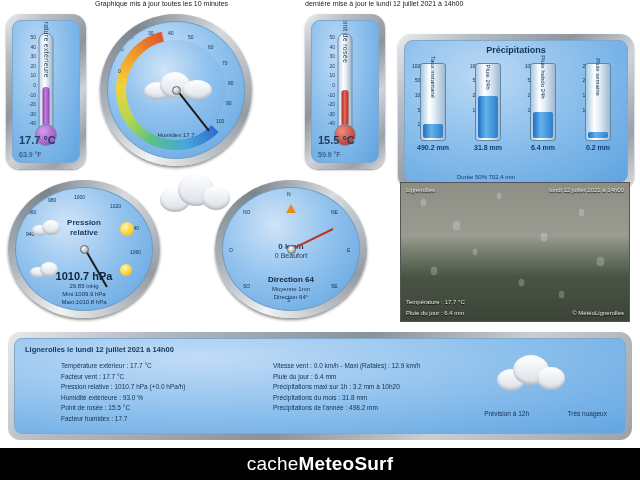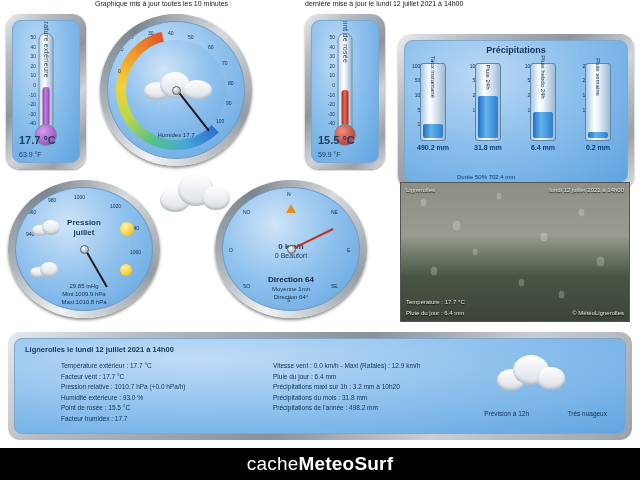--- a/index.html
+++ b/index.html
@@ -380,7 +380,7 @@
       <div class="sun" style="left:104px; top:76px; width:12px; height:12px;"></div>
 
       <div class="title" style="top:30px;text-align:center;">Pression</div>
-      <div class="title" style="top:40px;">juillet</div>
+      <div class="title" style="top:40px;">relative</div>
 
       <div class="needle" style="height:44px; transform:rotate(150deg);"></div>
       <div class="hub"></div>

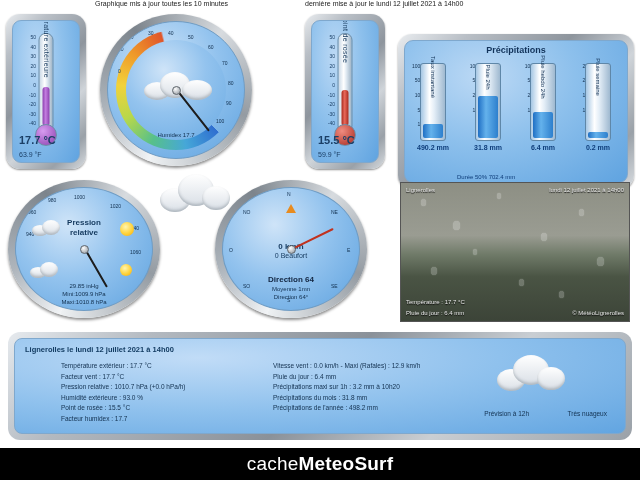--- a/index.html
+++ b/index.html
@@ -385,6 +385,7 @@
       <div class="needle" style="height:44px; transform:rotate(150deg);"></div>
       <div class="hub"></div>
 
+      <div class="val" style="bottom:28px;">1010.7 hPa</div>
       <div class="sub" style="bottom:21px;">29.85 inHg</div>
       <div class="sub" style="bottom:13px;">Mini:1009.9 hPa</div>
       <div class="sub" style="bottom:5px;">Maxi:1010.8 hPa</div>

